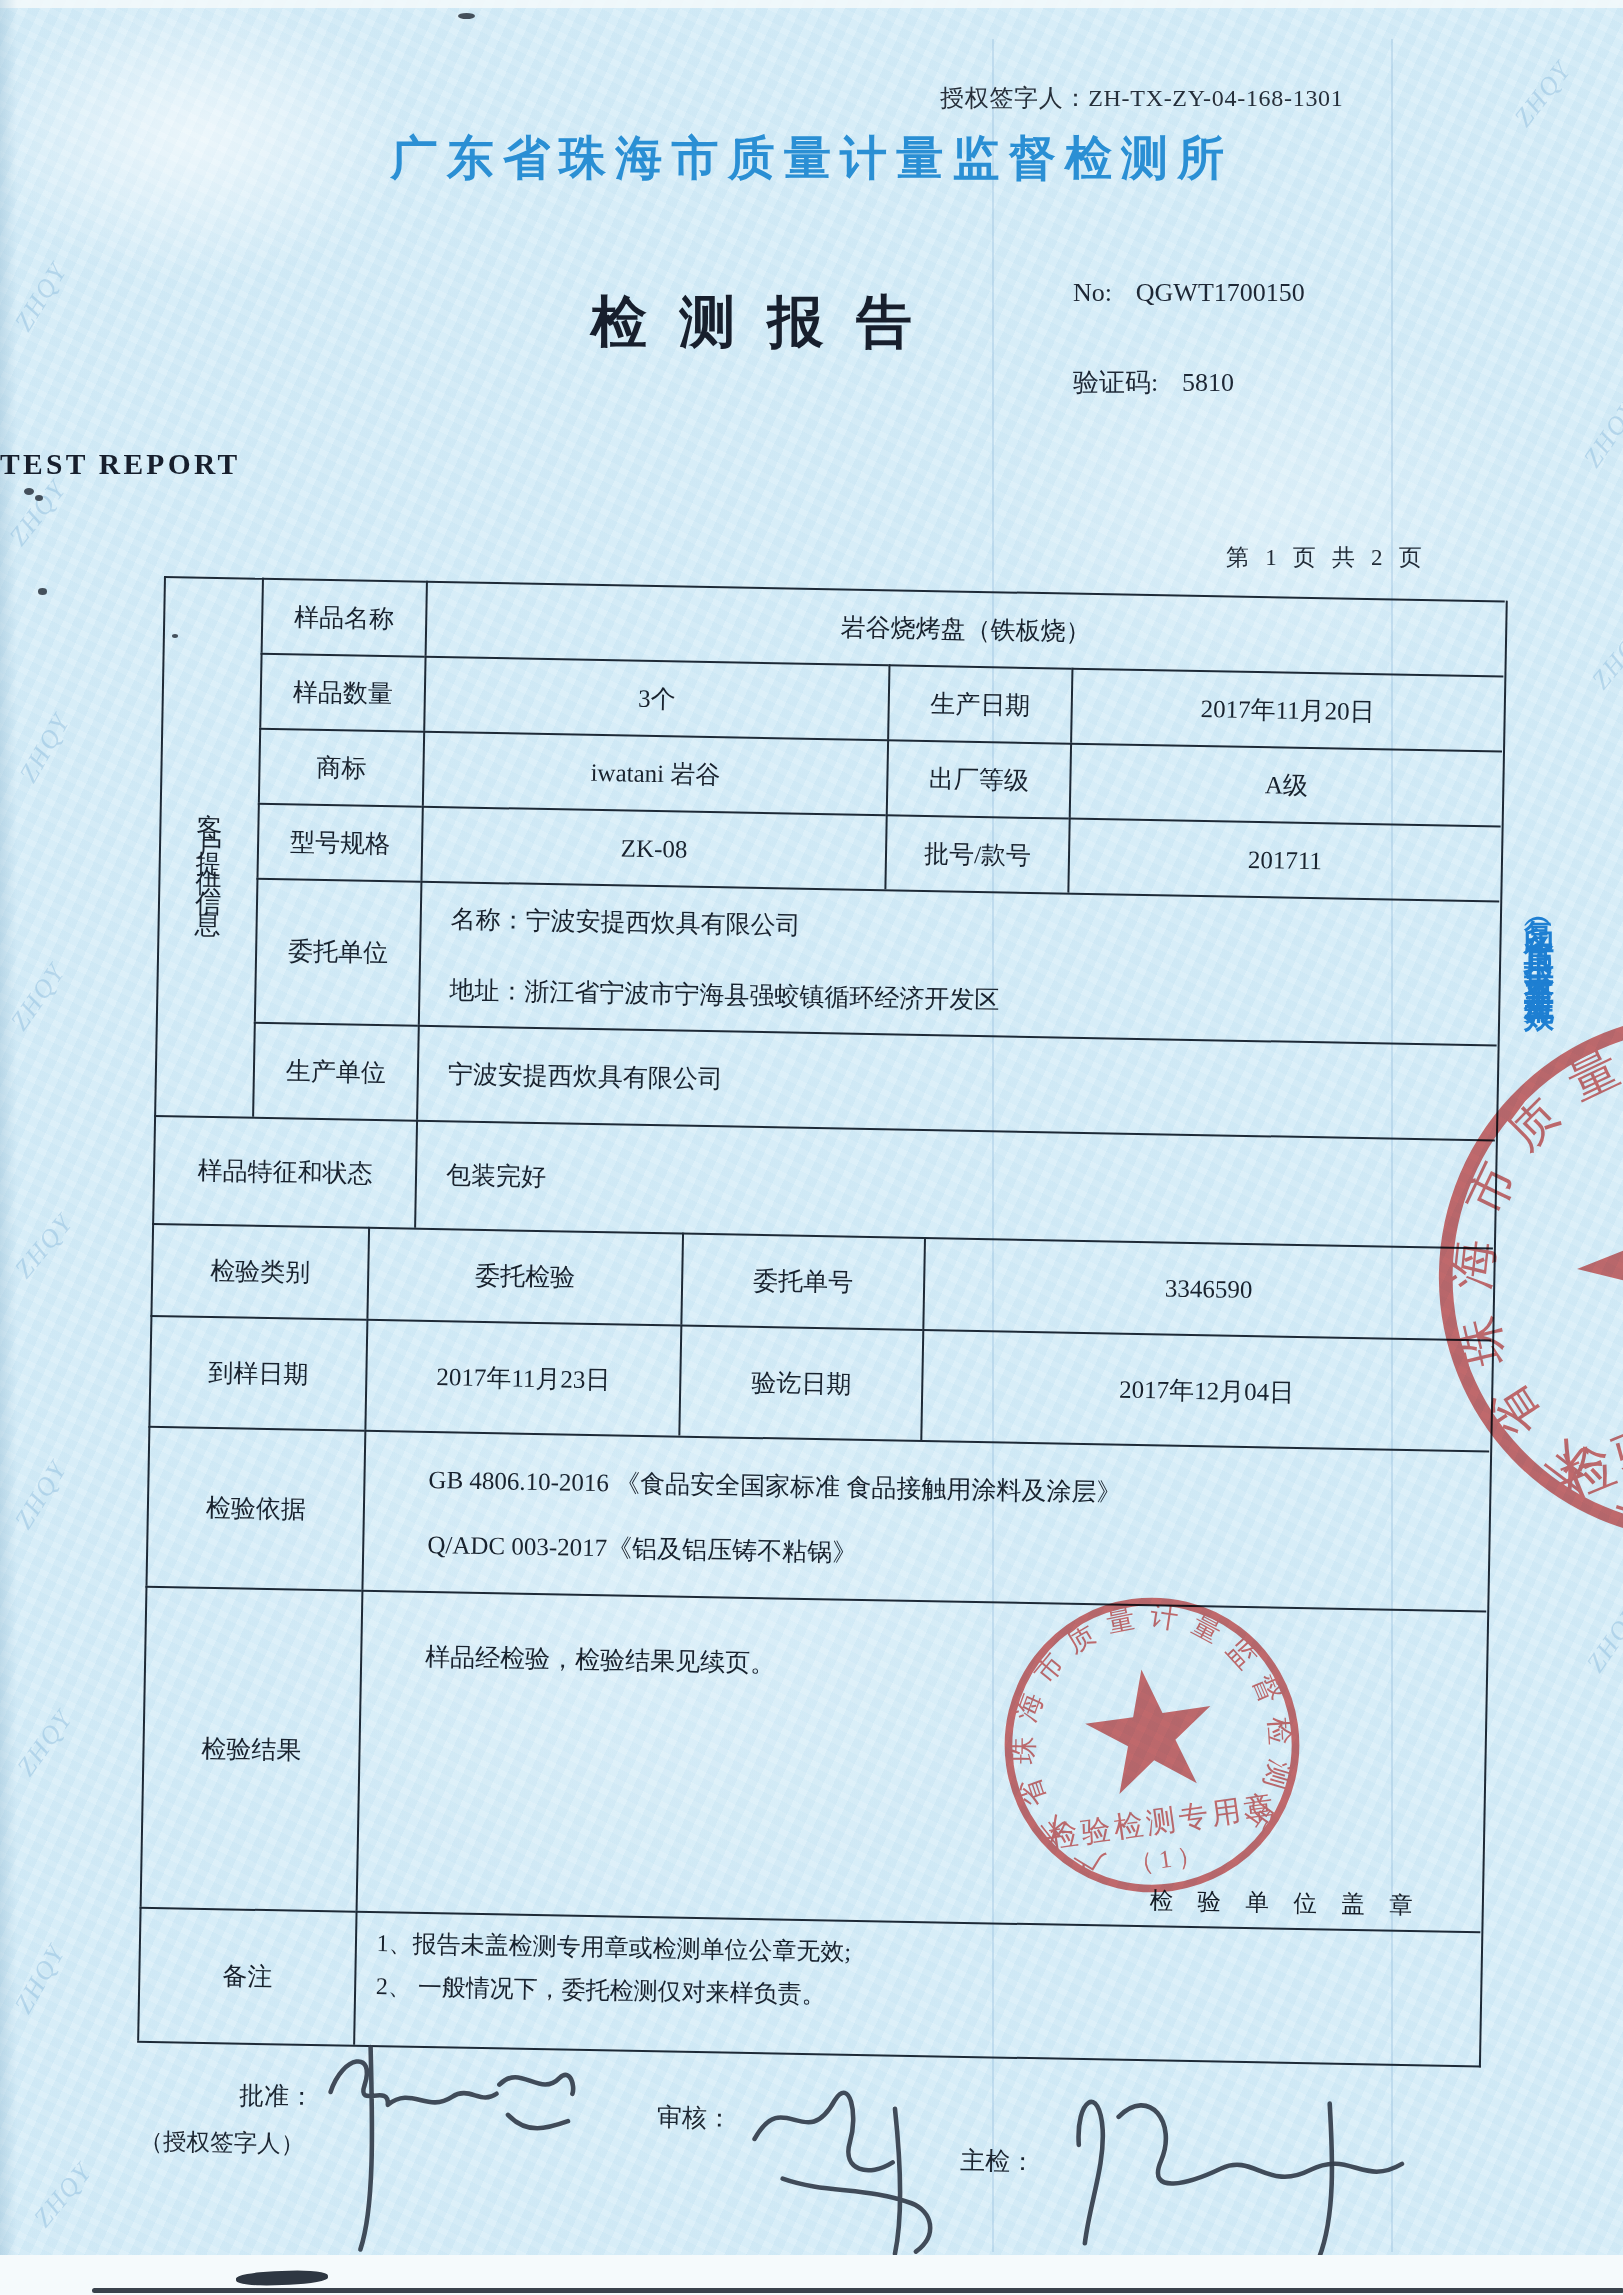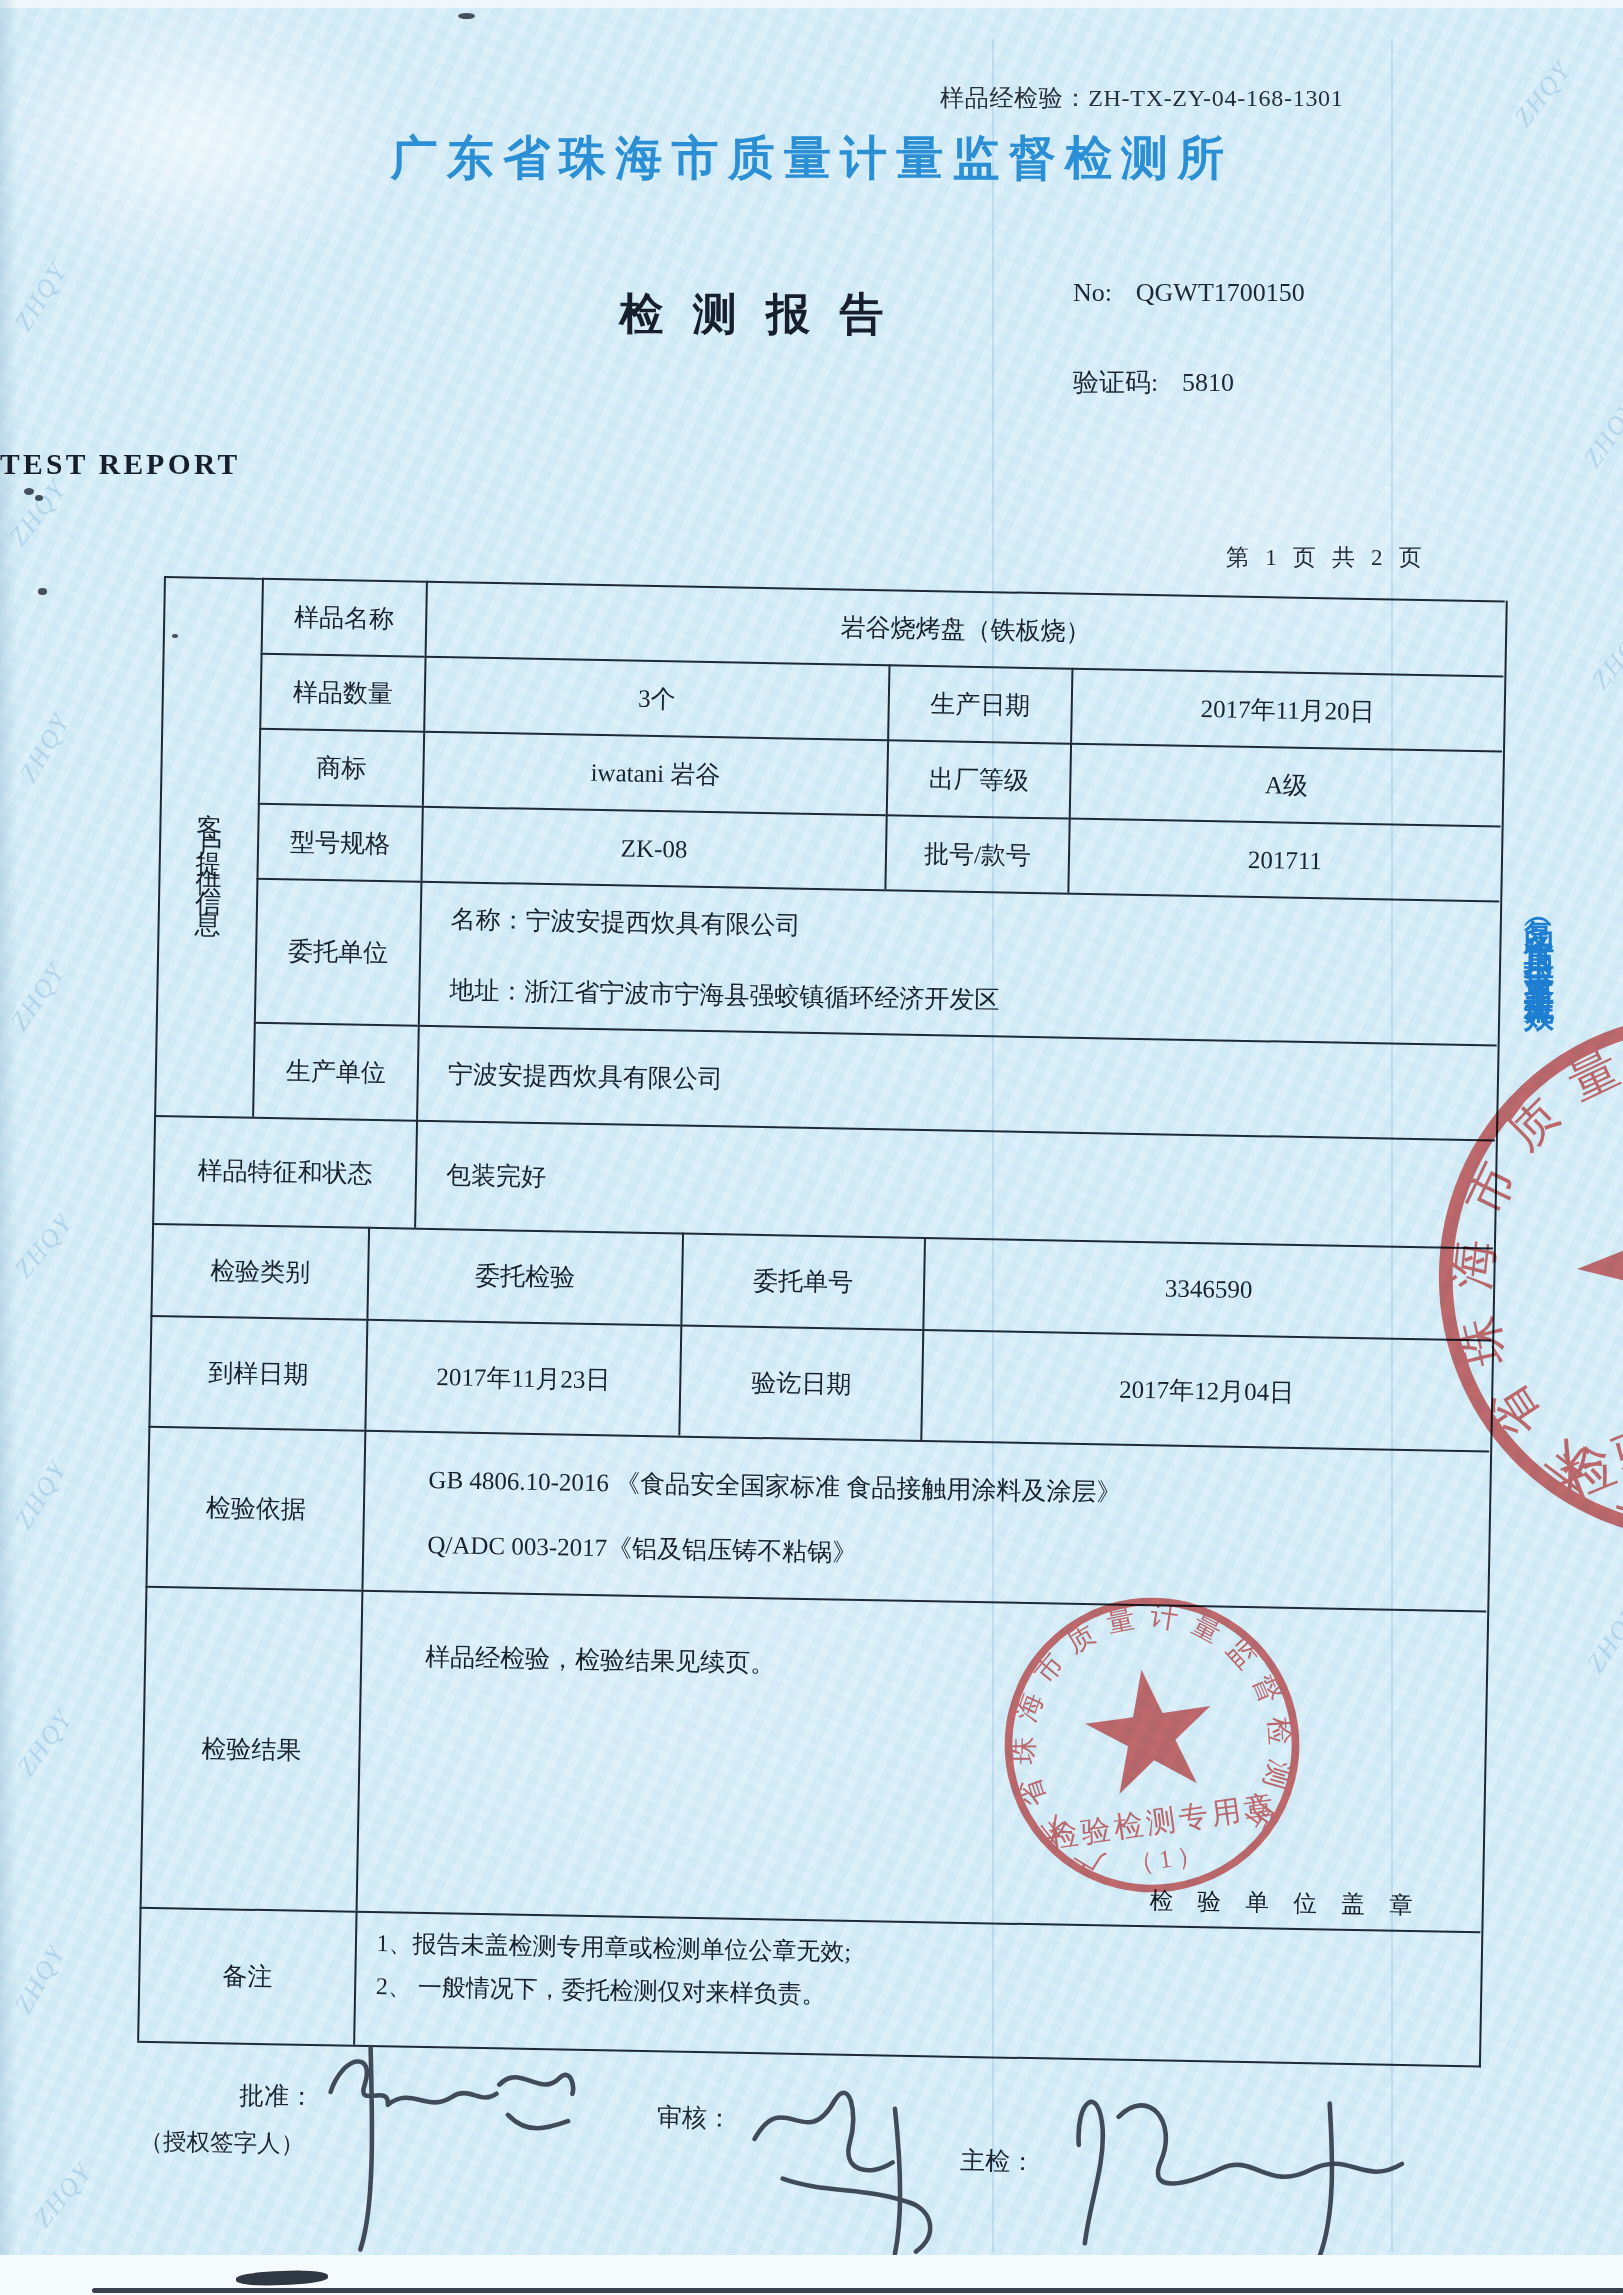--- a/index.html
+++ b/index.html
@@ -95,7 +95,7 @@
   <div class="wm" style="left:1577px;top:1624px;transform:rotate(-55deg);">ZHQY</div>
 
   <div class="ctrl">
-    <span>样品经检验：</span><span>ZH-TX-ZY-04-168-1301</span>
+    <span>授权签字人：</span><span>ZH-TX-ZY-04-168-1301</span>
   </div>
   <div class="org-cn">广东省珠海市质量计量监督检测所</div>
   <div class="title-cn">检 测 报 告</div>

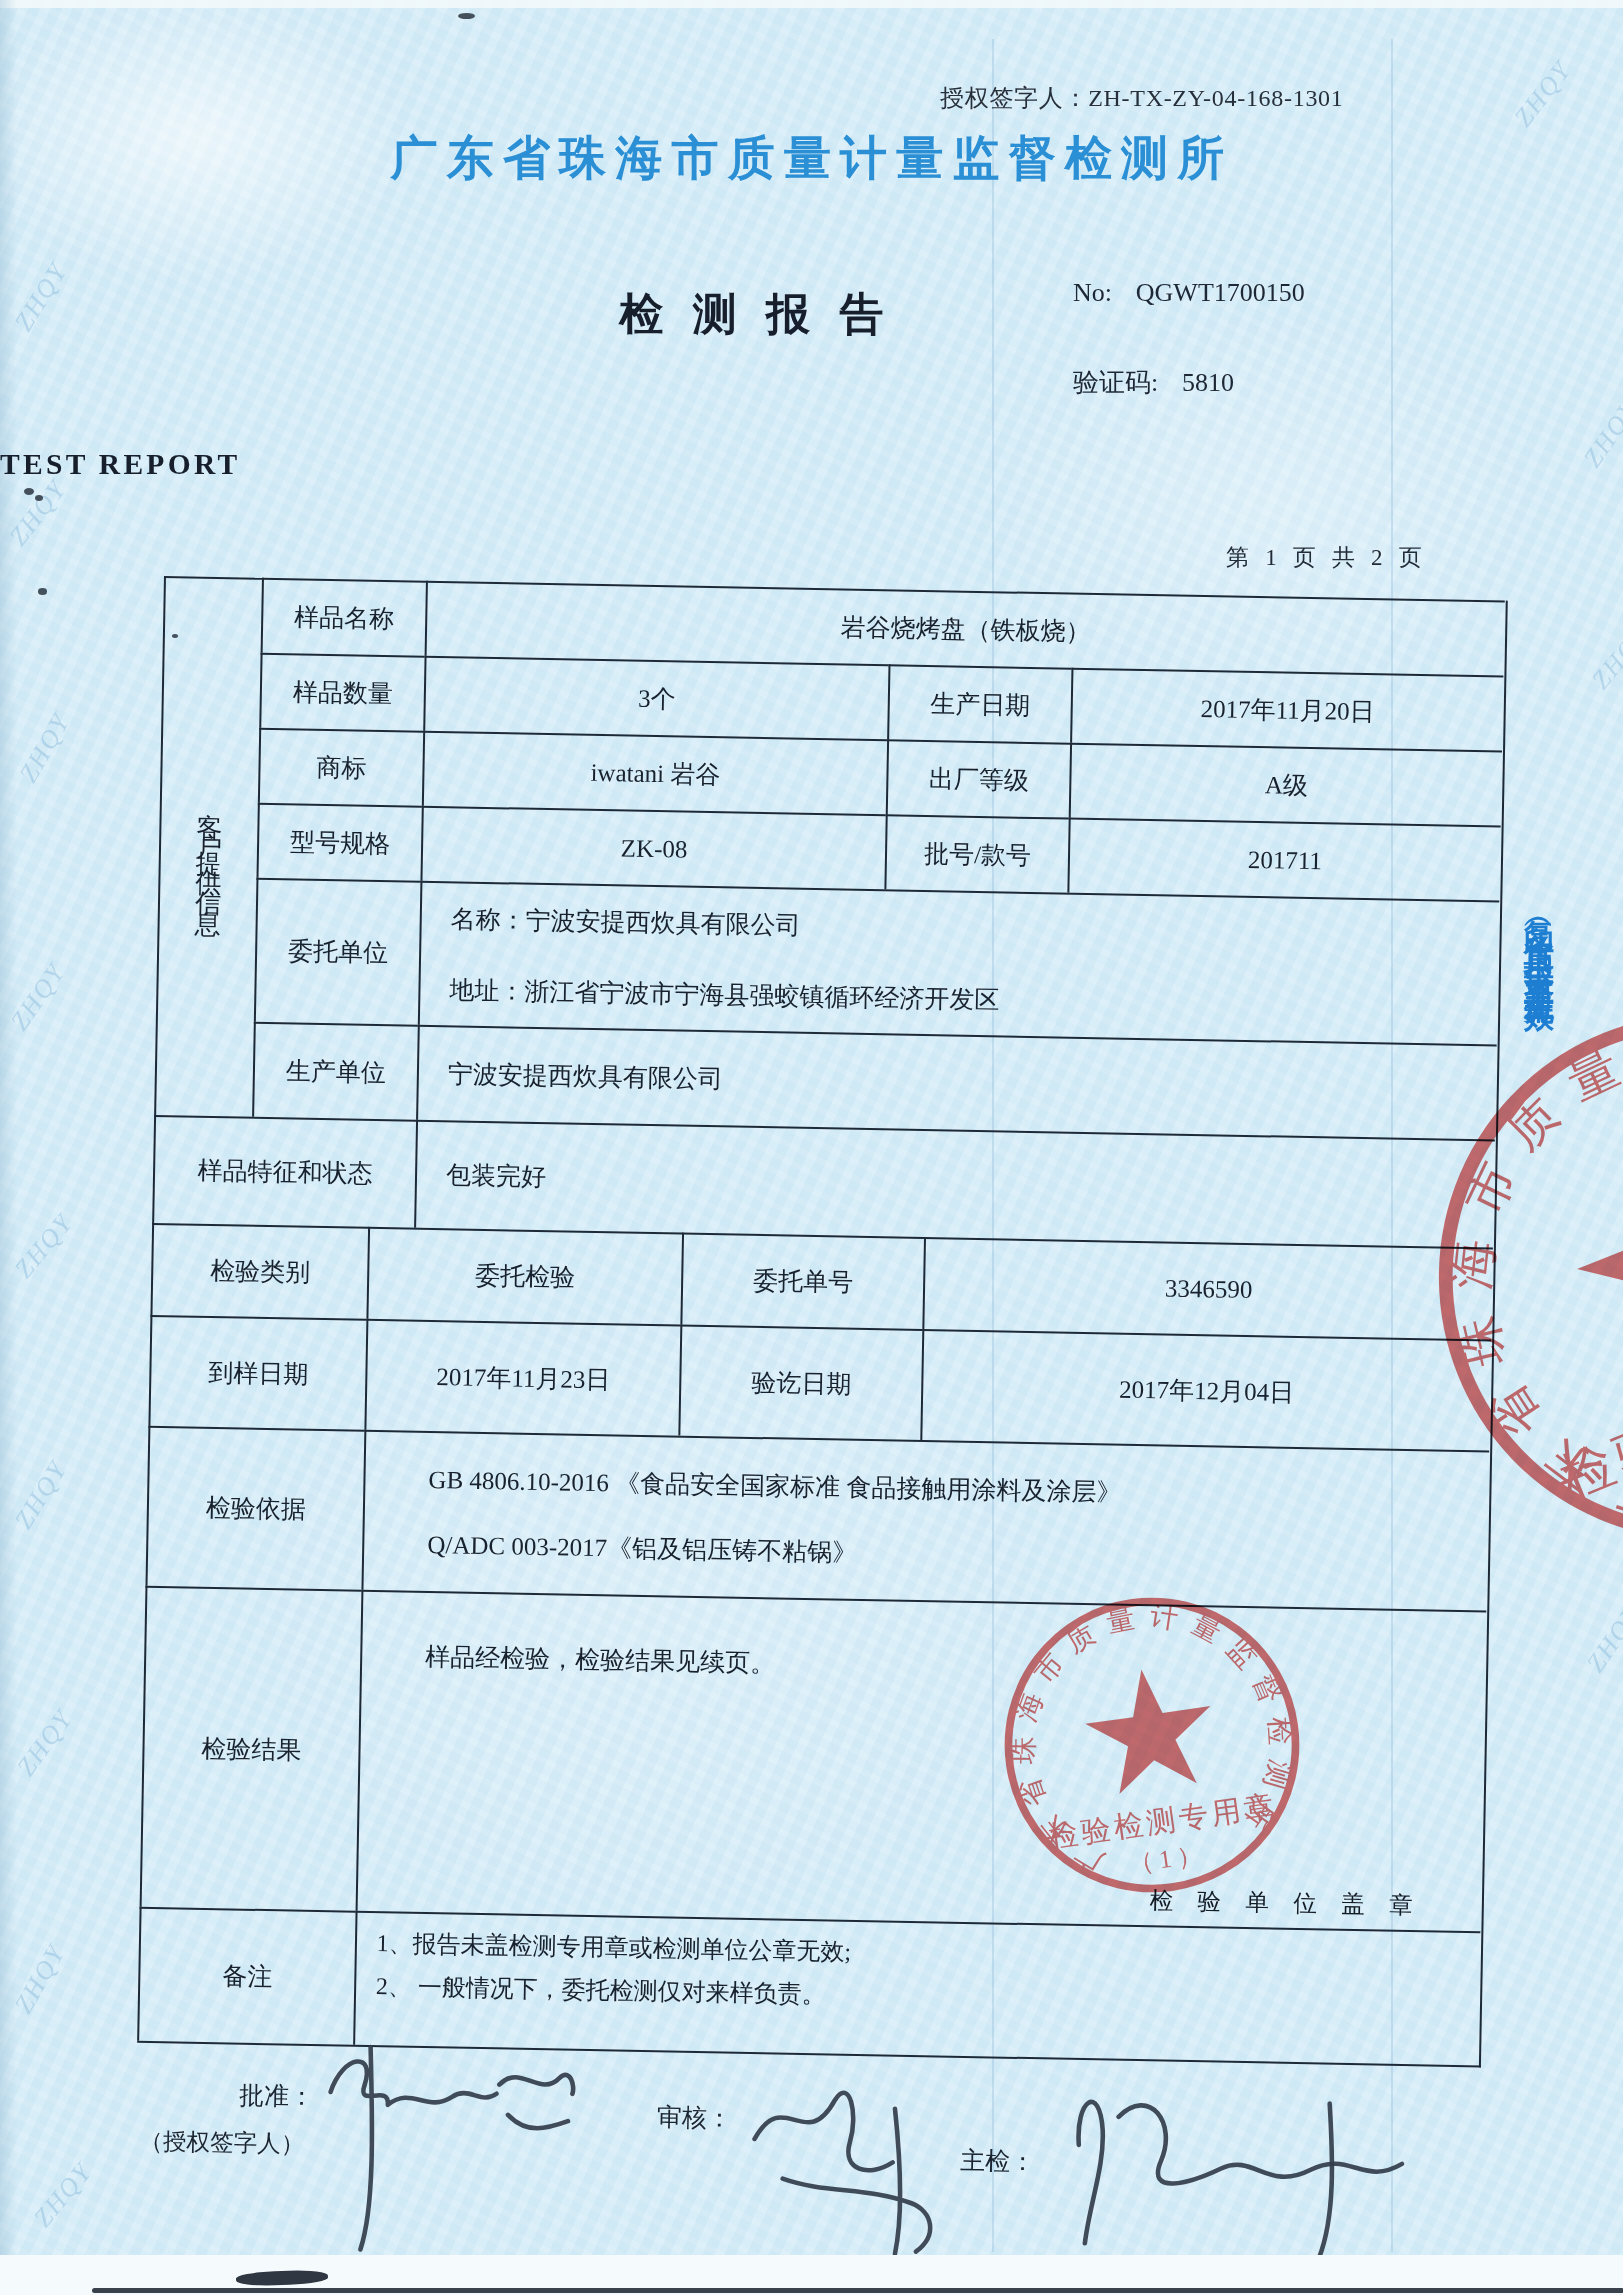--- a/index.html
+++ b/index.html
@@ -29,7 +29,7 @@
   .org-en{position:absolute;left:0;top:191px;width:100%;text-align:center;font-weight:bold;
     font-size:19.6px;letter-spacing:1.3px;color:#2a8fd4;}
   .title-cn{position:absolute;left:0;top:285px;width:1512px;text-align:center;font-weight:bold;
-    font-size:44px;letter-spacing:9.2px;color:#171f2d;}
+    font-size:56px;letter-spacing:9.2px;color:#171f2d;}
   .title-en{position:absolute;left:0;top:448px;width:1486px;font-weight:bold;
     font-size:29.5px;letter-spacing:3.3px;color:#171f2d;}
   .repno{position:absolute;left:1061px;top:278px;font-size:26px;color:#1d2735;}

